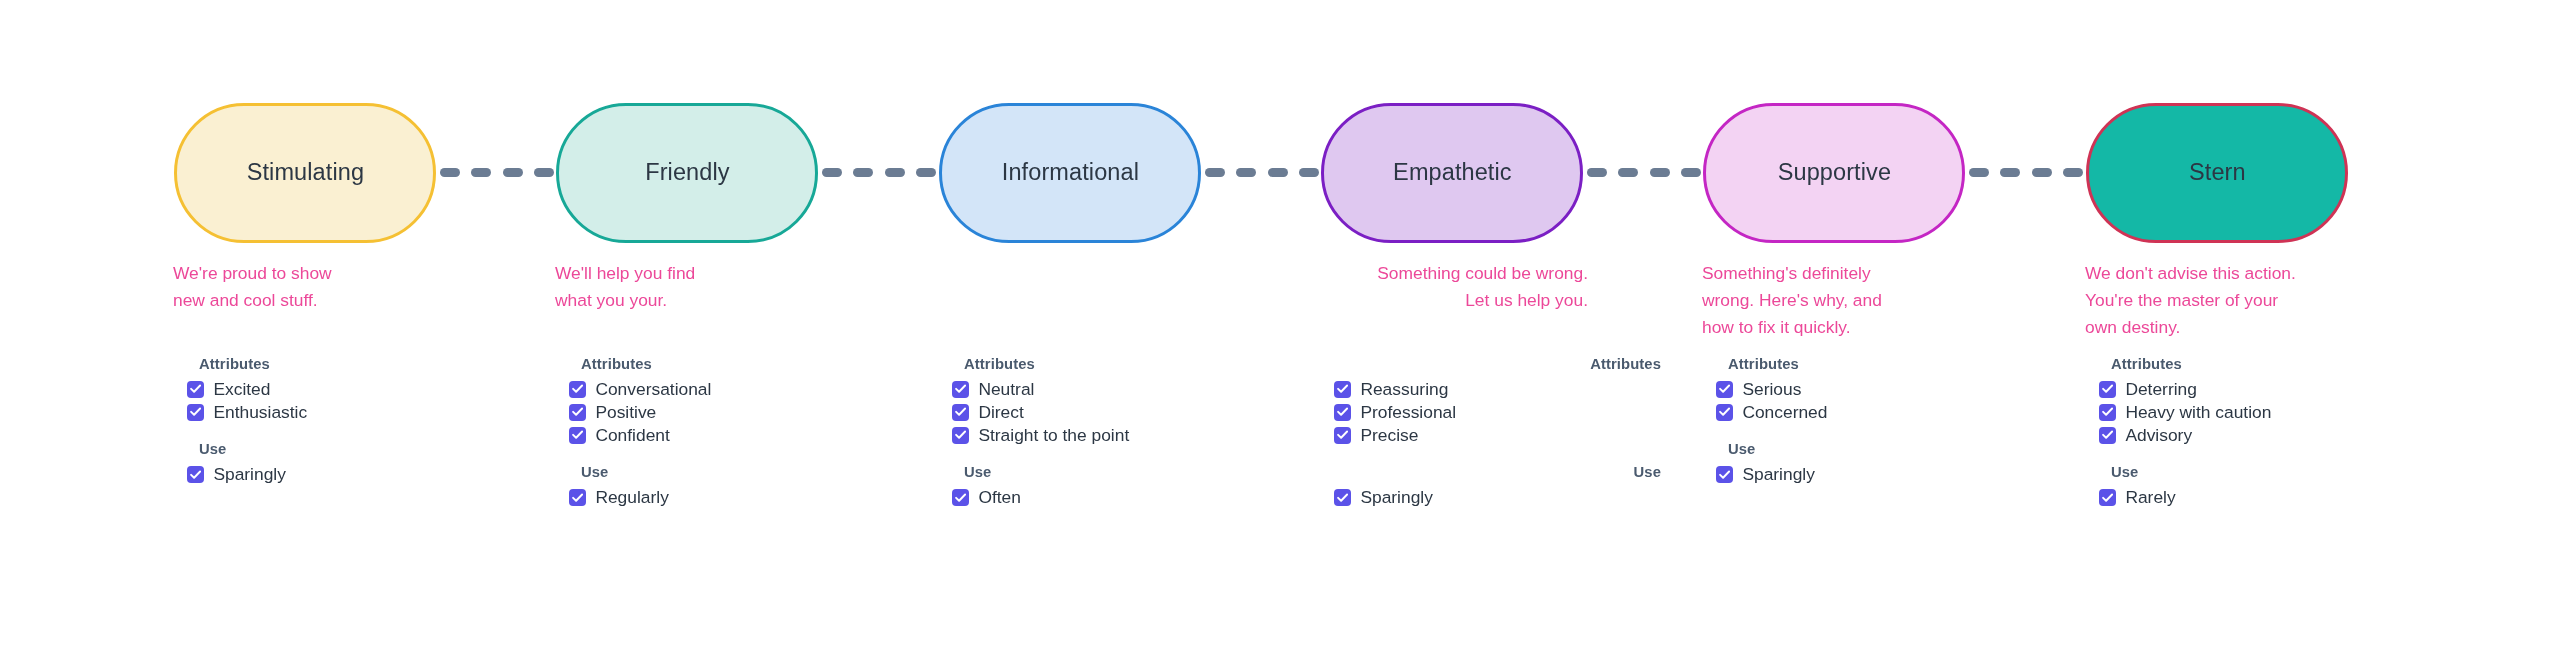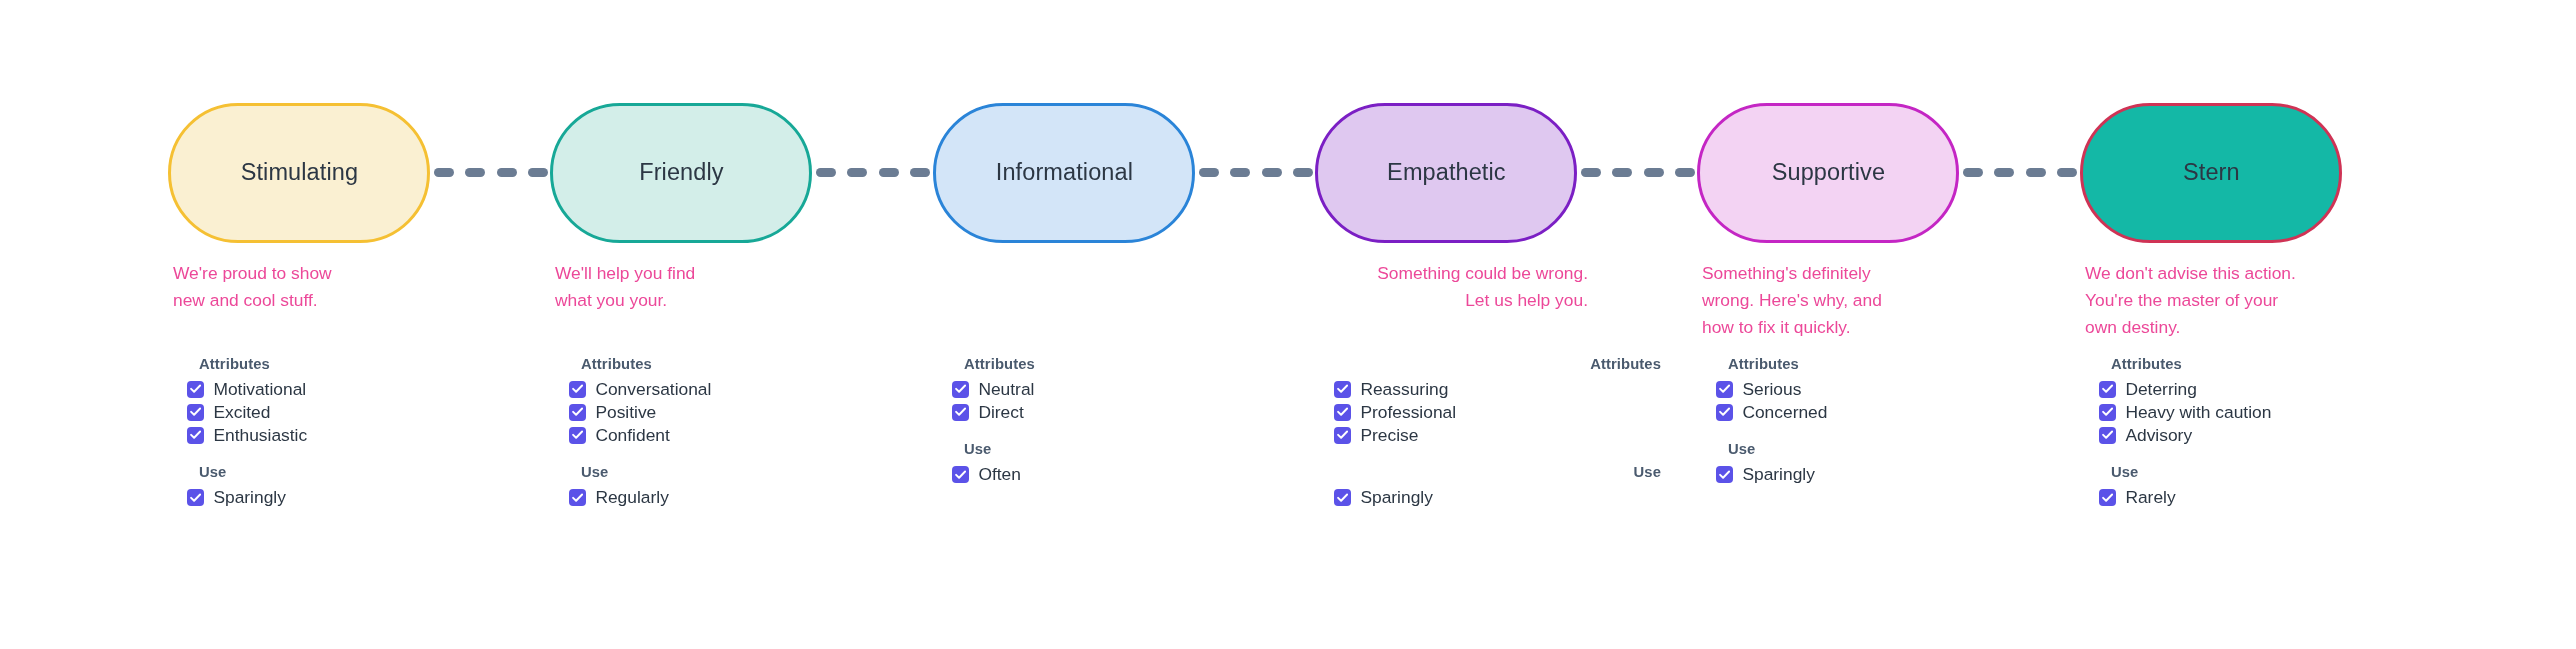--- a/index.html
+++ b/index.html
@@ -14,7 +14,7 @@
   .column { position: absolute; top: 0; width: 382px; height: 649px; }
 
   
-  .pill-row { position: absolute; left: 2px; top: 103px; width: 290px; height: 140px; }
+  .pill-row { position: absolute; left: 8px; top: 103px; width: 290px; height: 140px; }
   .pill {
     position: absolute; left: 5.4px; top: 0;
     width: 262px; height: 140px;

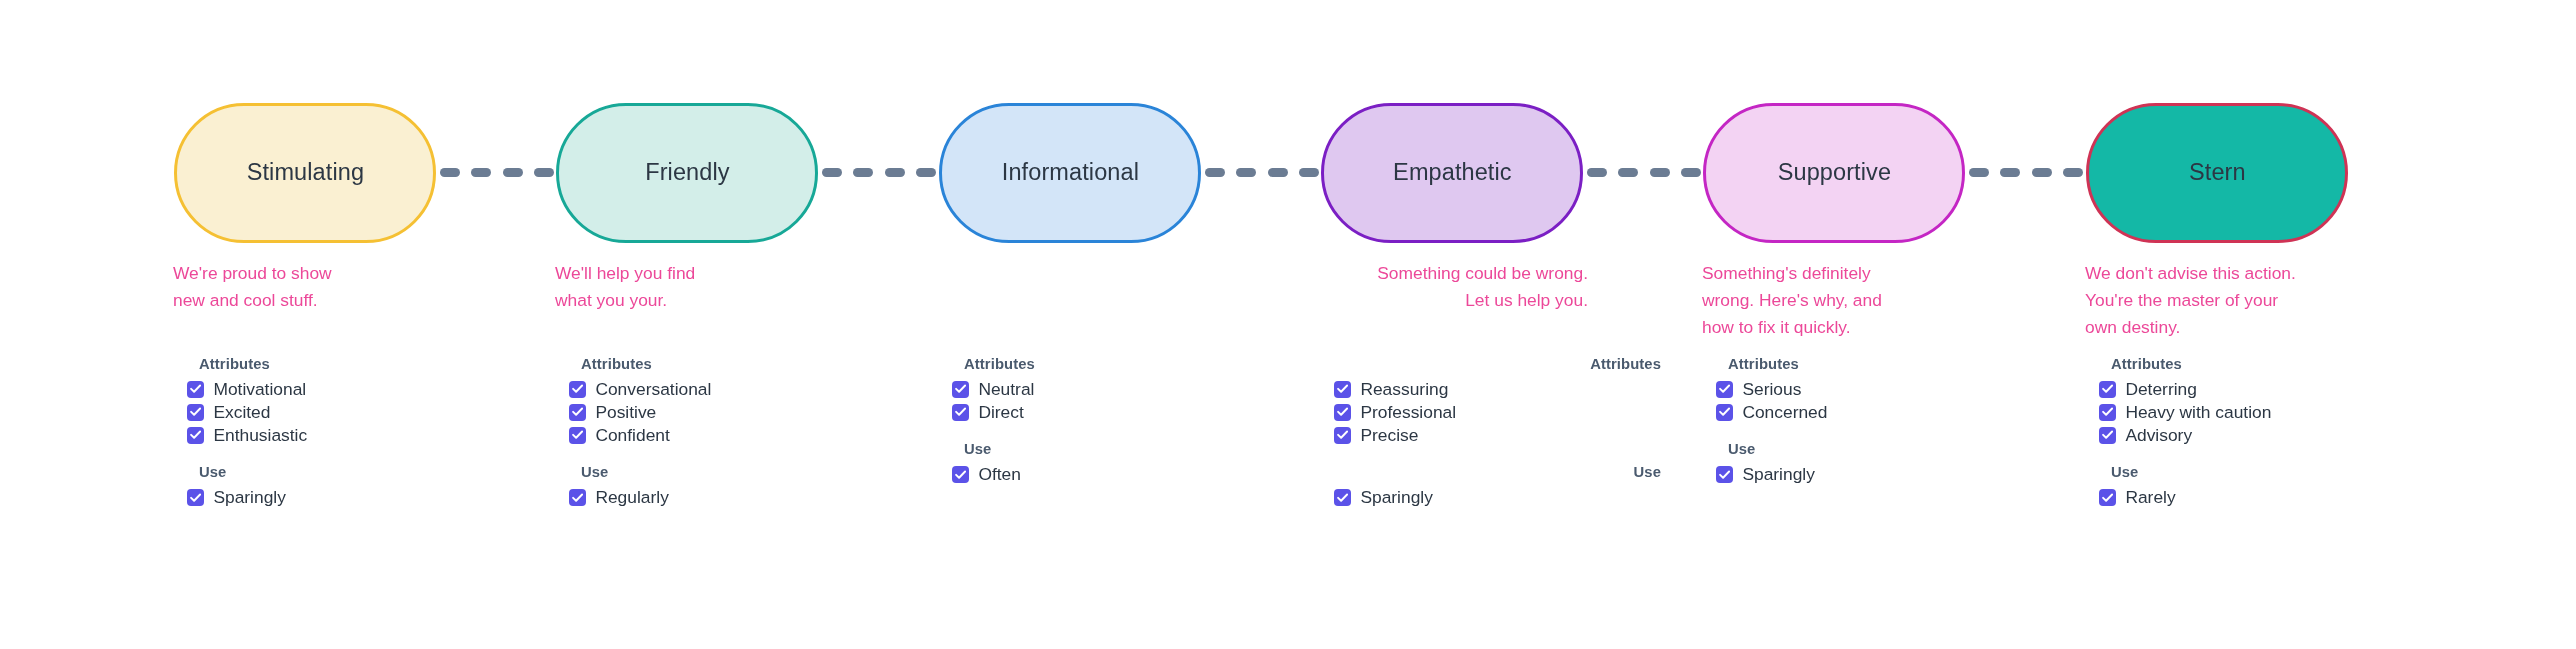--- a/index.html
+++ b/index.html
@@ -84,14 +84,6 @@
                 <path d="M1.6 7.3 L6.1 11.6 L15.1 2.2" fill="none" stroke="#ffffff" stroke-width="2.9" stroke-linecap="round" stroke-linejoin="round"></path>
               </svg>
             </span>
-            <span class="check-label">Motivational</span>
-          </div>
-          <div class="check-row">
-            <span class="checkbox" style="background: rgb(91, 82, 232);">
-              <svg width="11.4" height="10" viewBox="0 0 17 15" aria-hidden="true">
-                <path d="M1.6 7.3 L6.1 11.6 L15.1 2.2" fill="none" stroke="#ffffff" stroke-width="2.9" stroke-linecap="round" stroke-linejoin="round"></path>
-              </svg>
-            </span>
             <span class="check-label">Excited</span>
           </div>
           <div class="check-row">

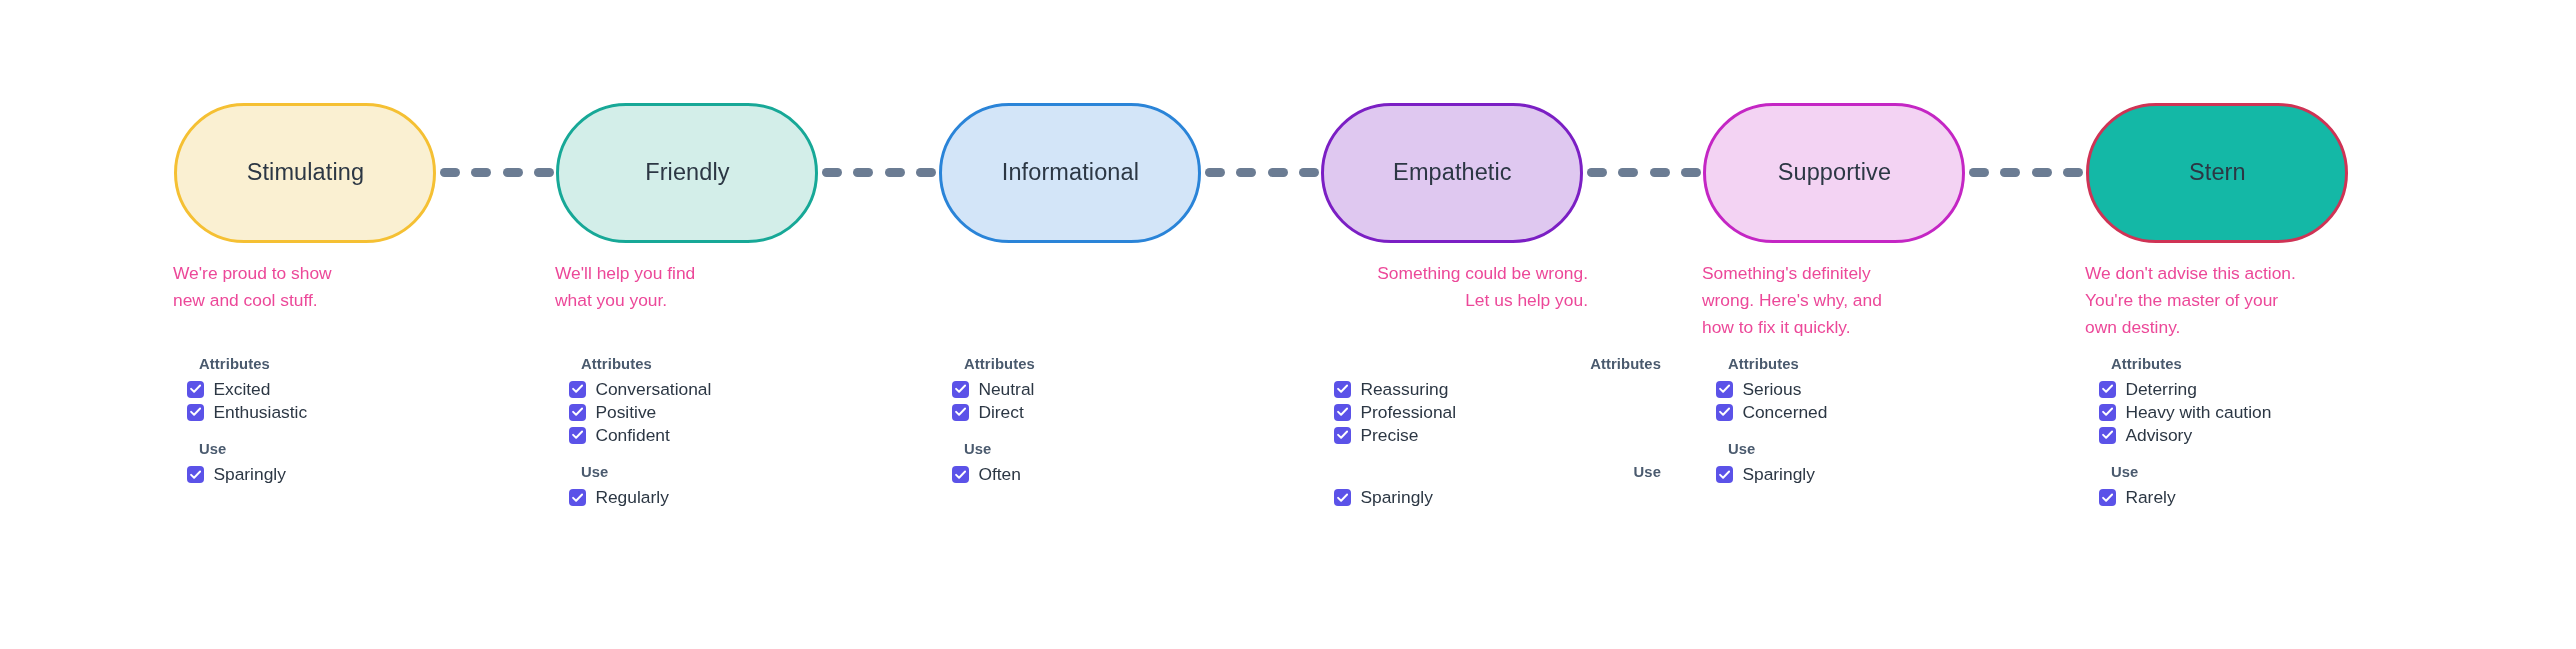--- a/index.html
+++ b/index.html
@@ -194,6 +194,14 @@
             </span>
             <span class="check-label">Direct</span>
           </div>
+          <div class="check-row">
+            <span class="checkbox" style="background: rgb(91, 82, 232);">
+              <svg width="11.4" height="10" viewBox="0 0 17 15" aria-hidden="true">
+                <path d="M1.6 7.3 L6.1 11.6 L15.1 2.2" fill="none" stroke="#ffffff" stroke-width="2.9" stroke-linecap="round" stroke-linejoin="round"></path>
+              </svg>
+            </span>
+            <span class="check-label">Straight to the point</span>
+          </div>
         </div>
         <div class="group">
           <div class="group-title" style="color: rgb(74, 90, 110);">Use</div>

